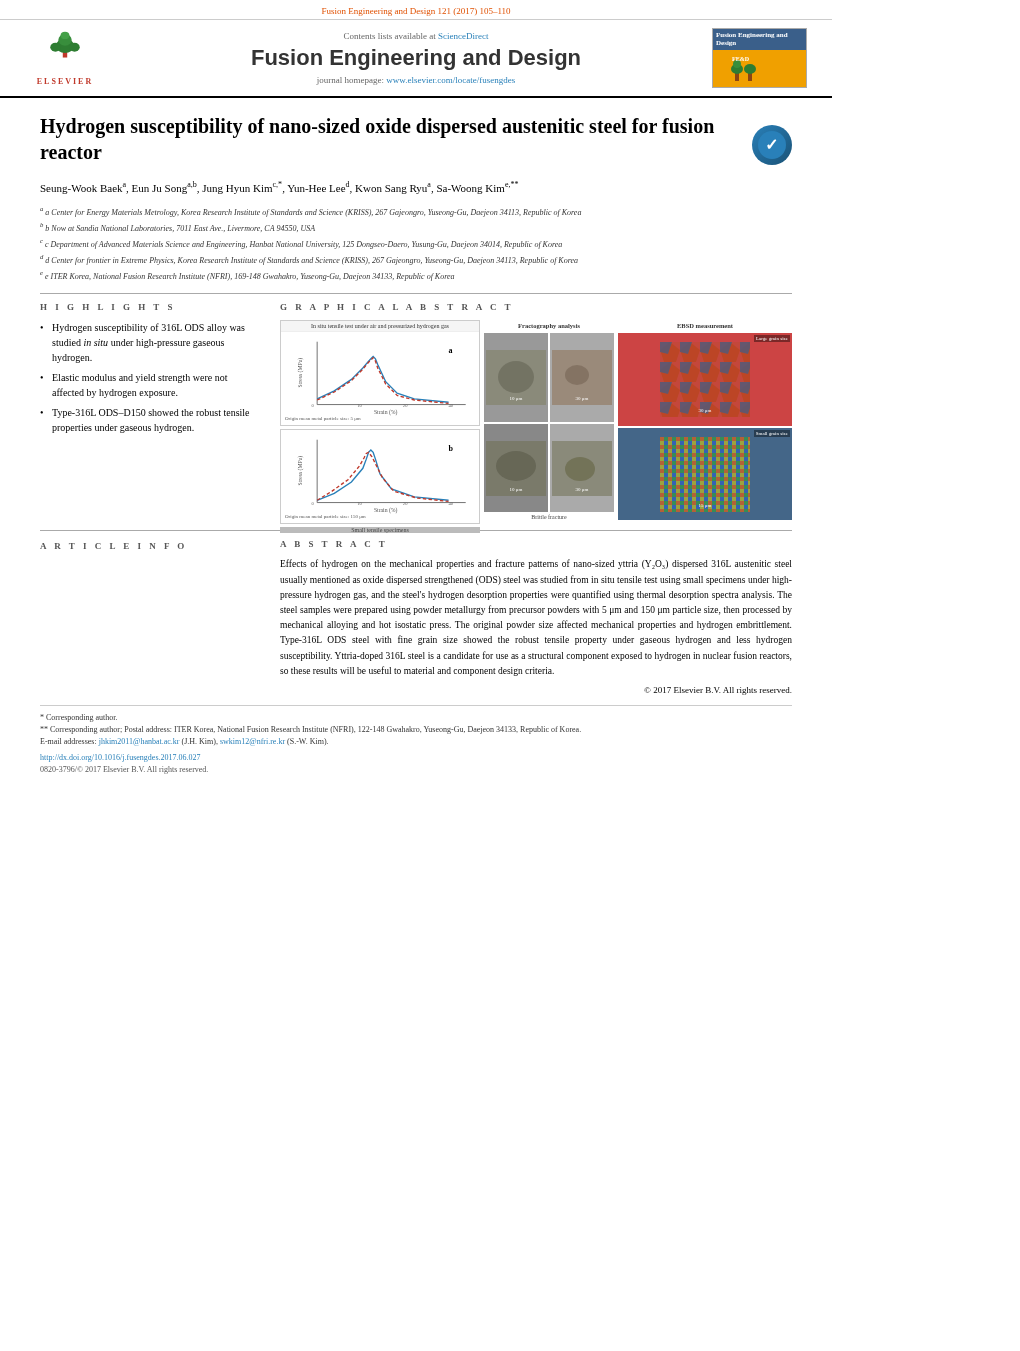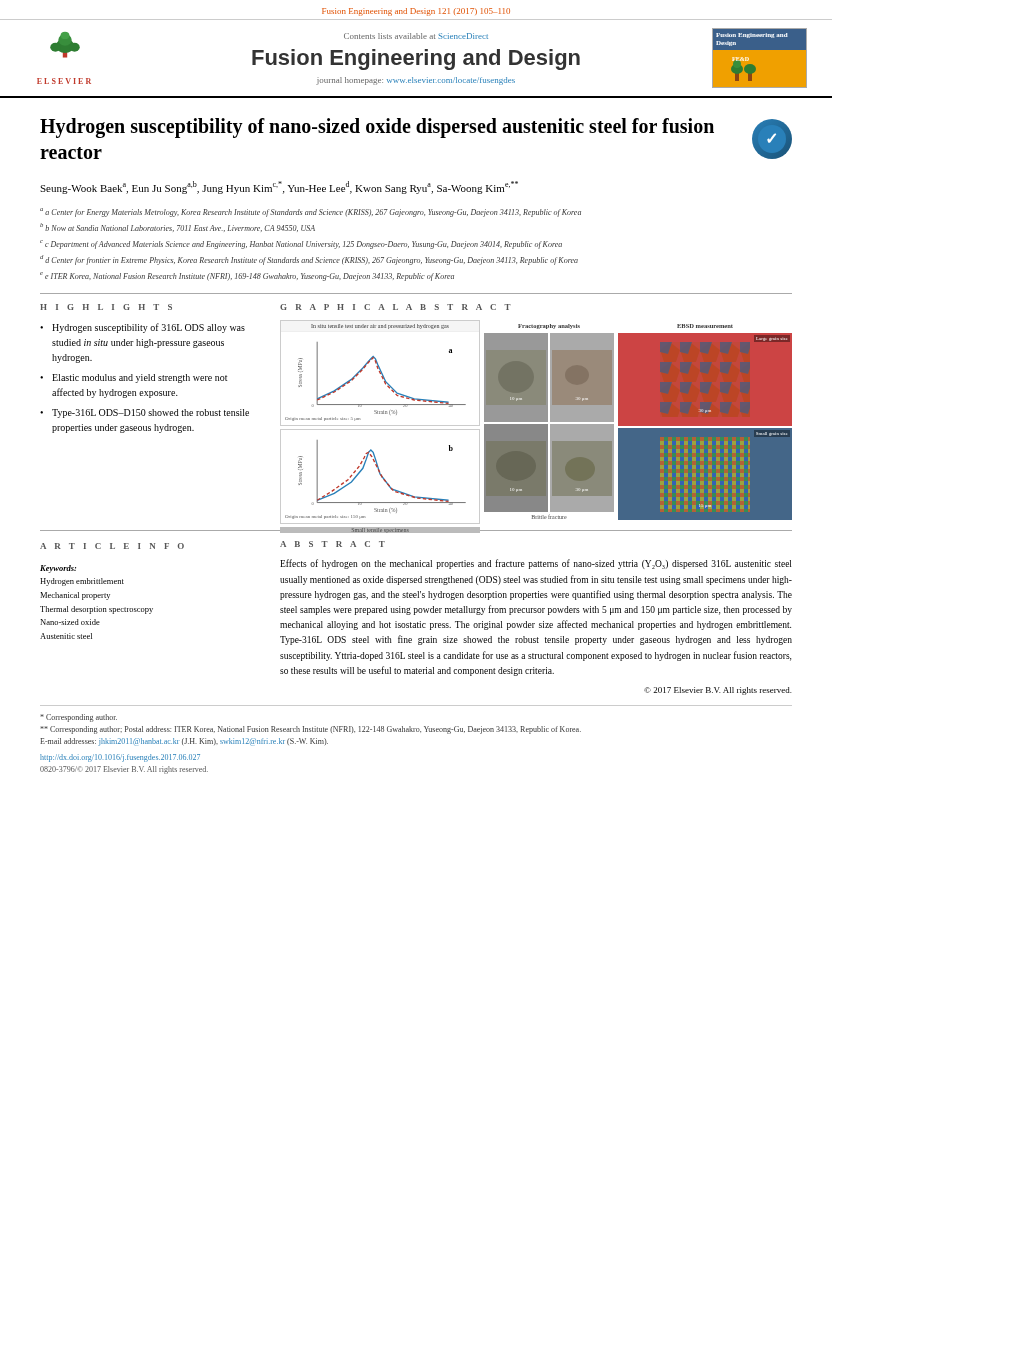--- a/index.html
+++ b/index.html
@@ -116,7 +116,7 @@
     
     .article-title-section {
       display: flex;
-      align-items: center;
+      align-items: flex-end;
       justify-content: space-between;
       margin-bottom: 8px;
       padding-bottom: 6px;

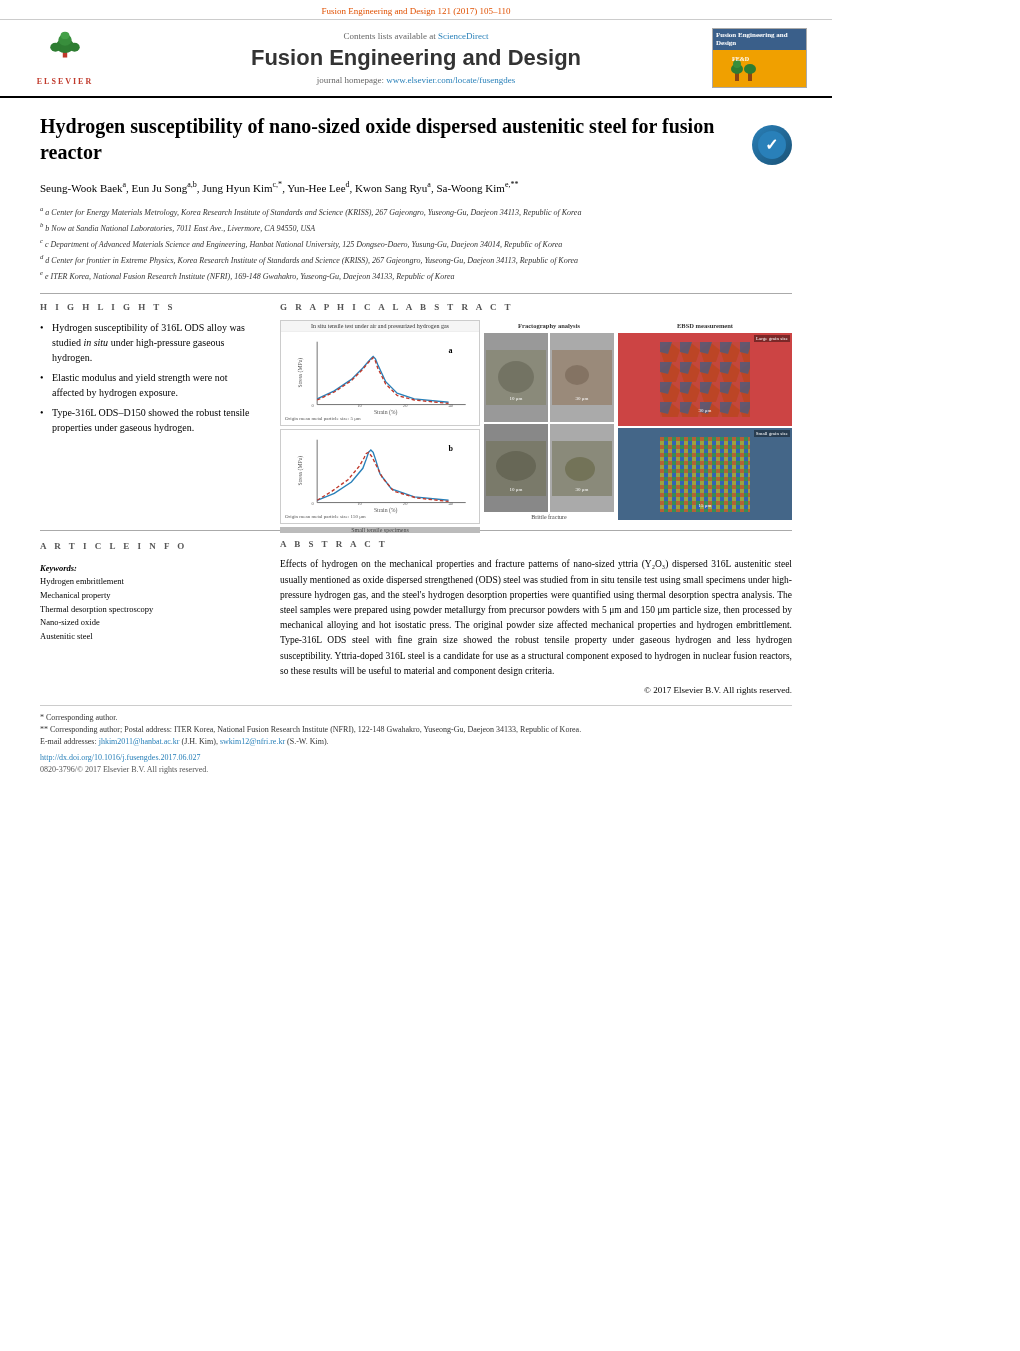--- a/index.html
+++ b/index.html
@@ -529,16 +529,6 @@
     <div class="two-col">
       <div class="col-left article-info">
         <div class="section-heading">A R T I C L E   I N F O</div>
-        <div class="keywords-section">
-          <div class="kw-label">Keywords:</div>
-          <ul class="kw-list">
-            <li>Hydrogen embrittlement</li>
-            <li>Mechanical property</li>
-            <li>Thermal desorption spectroscopy</li>
-            <li>Nano-sized oxide</li>
-            <li>Austenitic steel</li>
-          </ul>
-        </div>
       </div>
 
       <div class="col-right">

